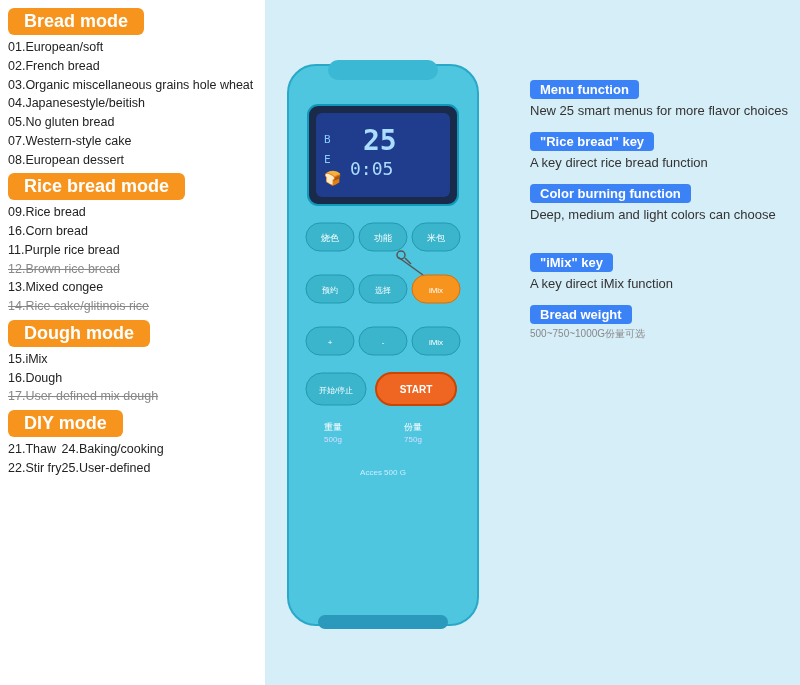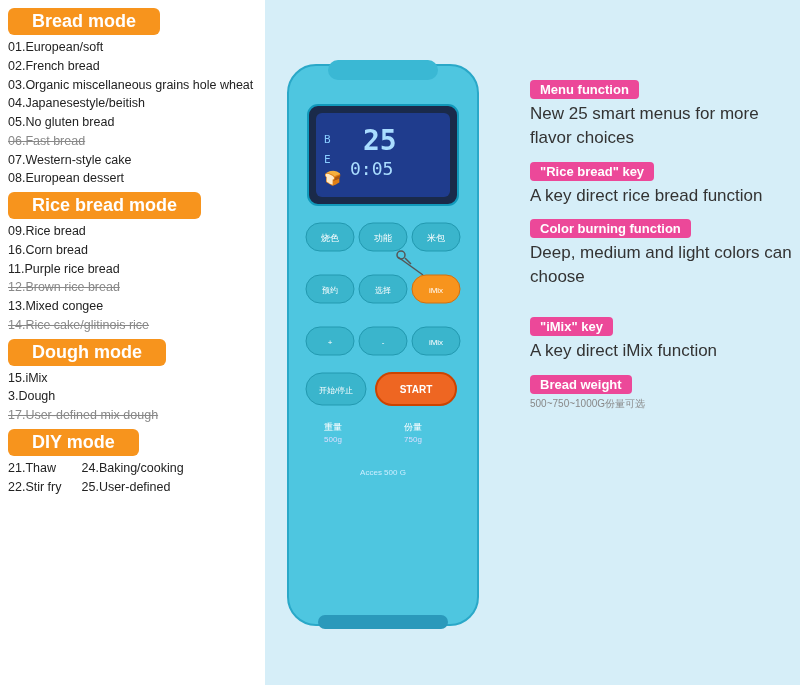--- a/index.html
+++ b/index.html
@@ -31,7 +31,7 @@
       font-size: 18px;
       font-weight: bold;
       border-radius: 6px;
-      padding: 3px 24px;
+      padding: 3px 16px;
       margin-bottom: 3px;
     }
 

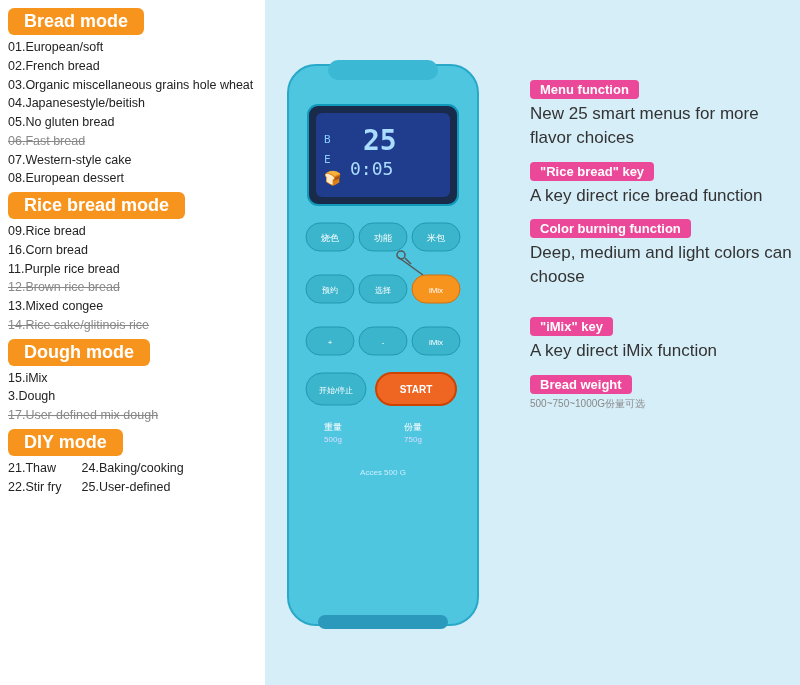--- a/index.html
+++ b/index.html
@@ -69,7 +69,7 @@
 
     .callout-badge {
       display: inline-block;
-      background: #ec4899;
+      background: #3b82f6;
       color: #fff;
       font-size: 13px;
       font-weight: bold;

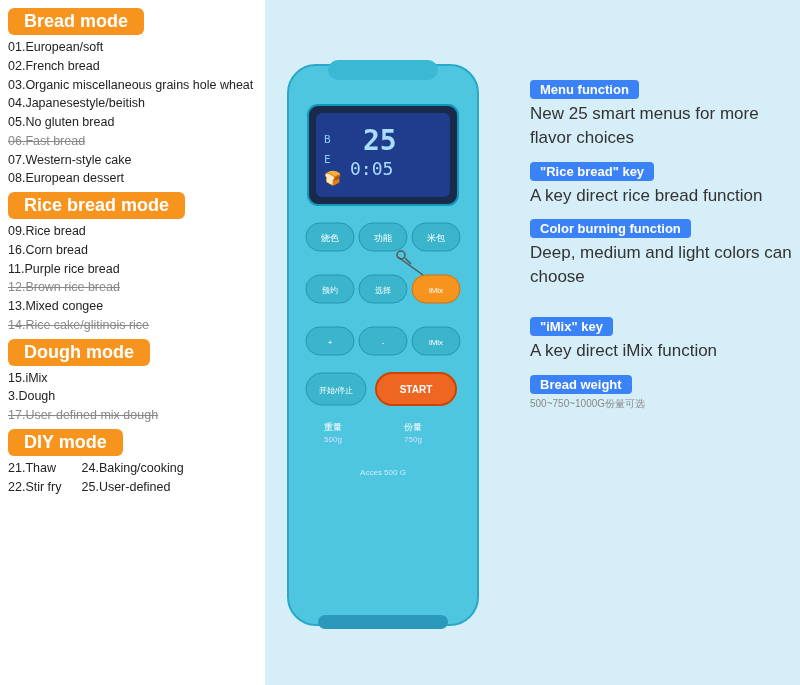--- a/index.html
+++ b/index.html
@@ -79,7 +79,7 @@
     }
 
     .callout-text {
-      font-size: 17px;
+      font-size: 13px;
       color: #333;
       line-height: 1.4;
     }

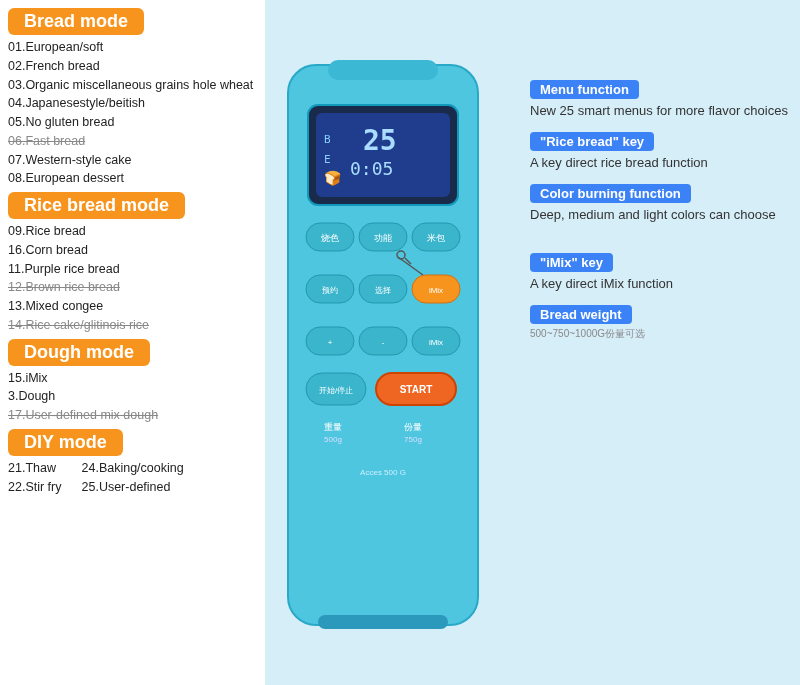--- a/index.html
+++ b/index.html
@@ -108,7 +108,6 @@
           <li>03.Organic miscellaneous grains hole wheat</li>
           <li>04.Japanesestyle/beitish</li>
           <li>05.No gluten bread</li>
-          <li class="strikethrough">06.Fast bread</li>
           <li>07.Western-style cake</li>
           <li>08.European dessert</li>
         </ul></div>

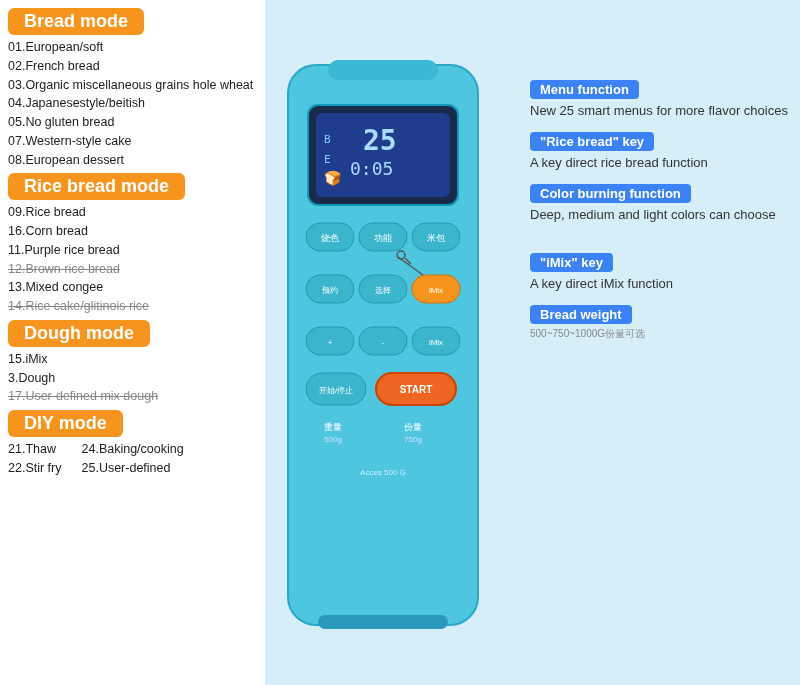--- a/index.html
+++ b/index.html
@@ -121,7 +121,7 @@
         </ul></div>
       <div class="mode-section"><div class="mode-badge">Dough mode</div><ul class="menu-list">
           <li>15.iMix</li>
-          <li>3.Dough</li>
+          <li>16.Dough</li>
           <li class="strikethrough">17.User-defined mix dough</li>
         </ul></div>
       <div class="mode-section"><div class="mode-badge">DIY mode</div><div style="display: flex; gap: 20px;">

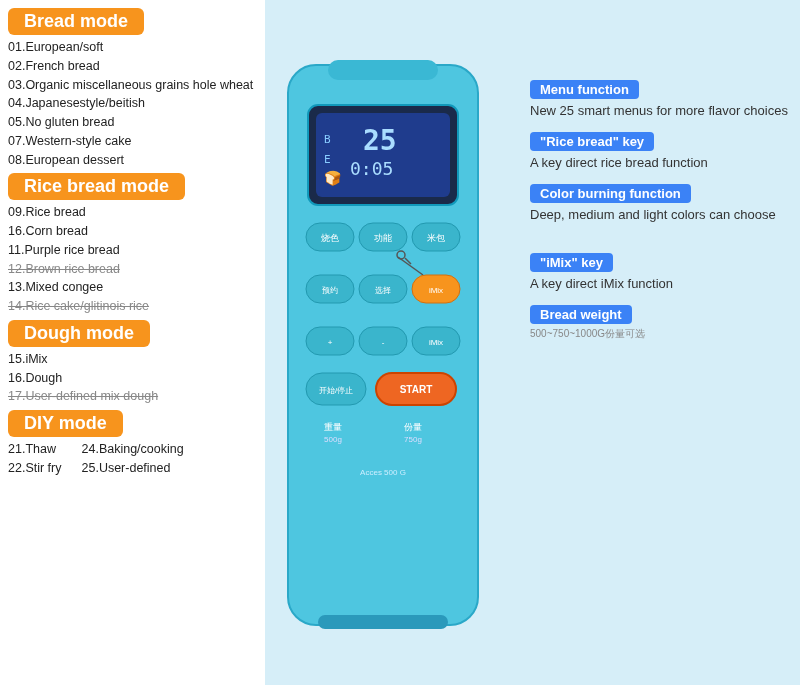--- a/index.html
+++ b/index.html
@@ -124,7 +124,7 @@
           <li>16.Dough</li>
           <li class="strikethrough">17.User-defined mix dough</li>
         </ul></div>
-      <div class="mode-section"><div class="mode-badge">DIY mode</div><div style="display: flex; gap: 20px;">
+      <div class="mode-section"><div class="mode-badge">DIY mode</div><div style="display: flex; gap: 0;">
           <ul class="menu-list">
             <li>21.Thaw</li>
             <li>22.Stir fry</li>

